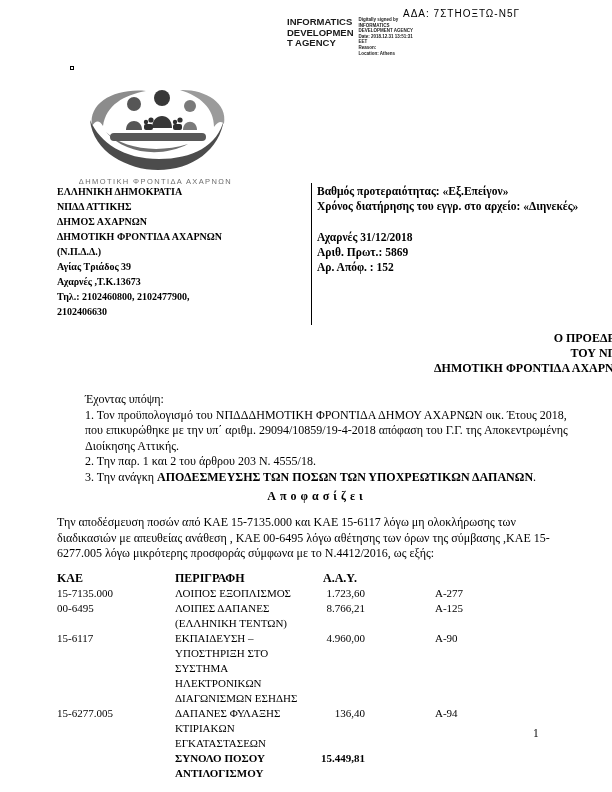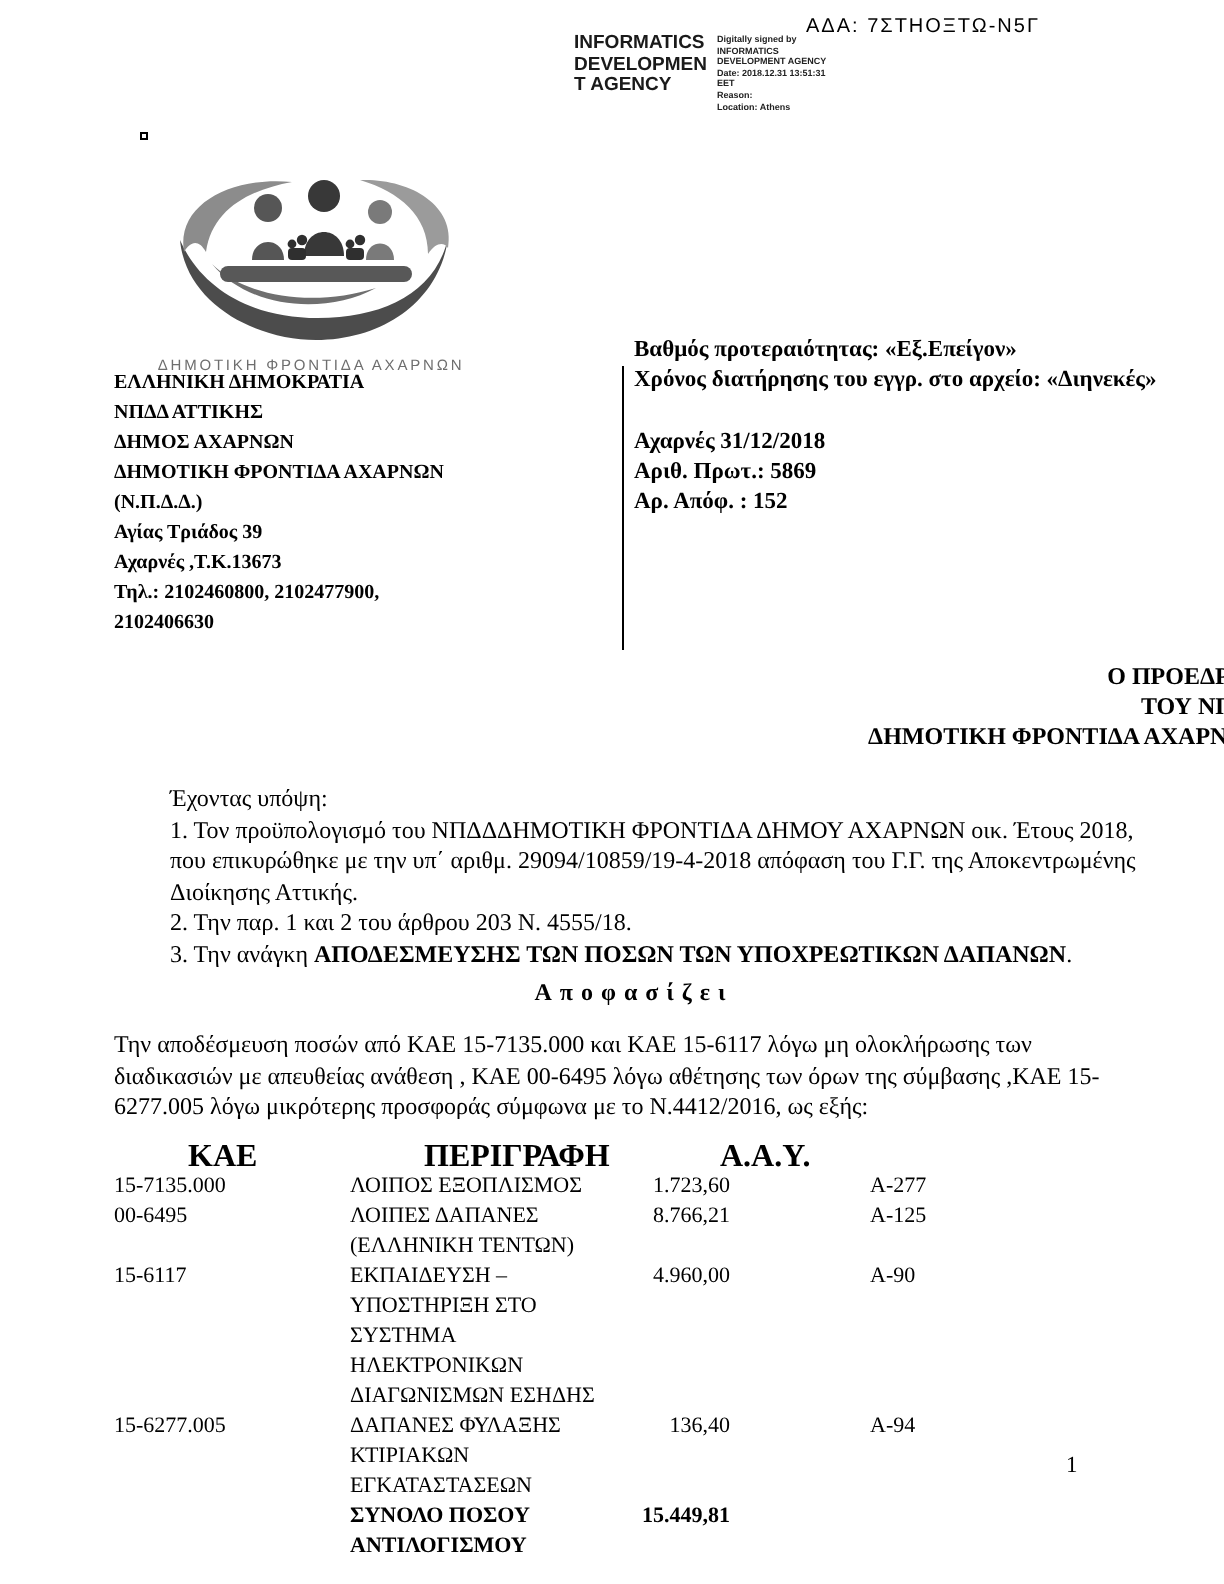--- a/index.html
+++ b/index.html
@@ -43,7 +43,7 @@
   }
   .v-divider { position:absolute; top:183px; left:311px; width:1px; height:142px; background:#000; }
   .meta-right {
-    position:absolute; top:168px; left:317px;
+    position:absolute; top:184px; left:317px;
     font-weight:bold; font-size:11.5px; line-height:15px; width:280px;
   }
   .meta-gap { height:16px; }

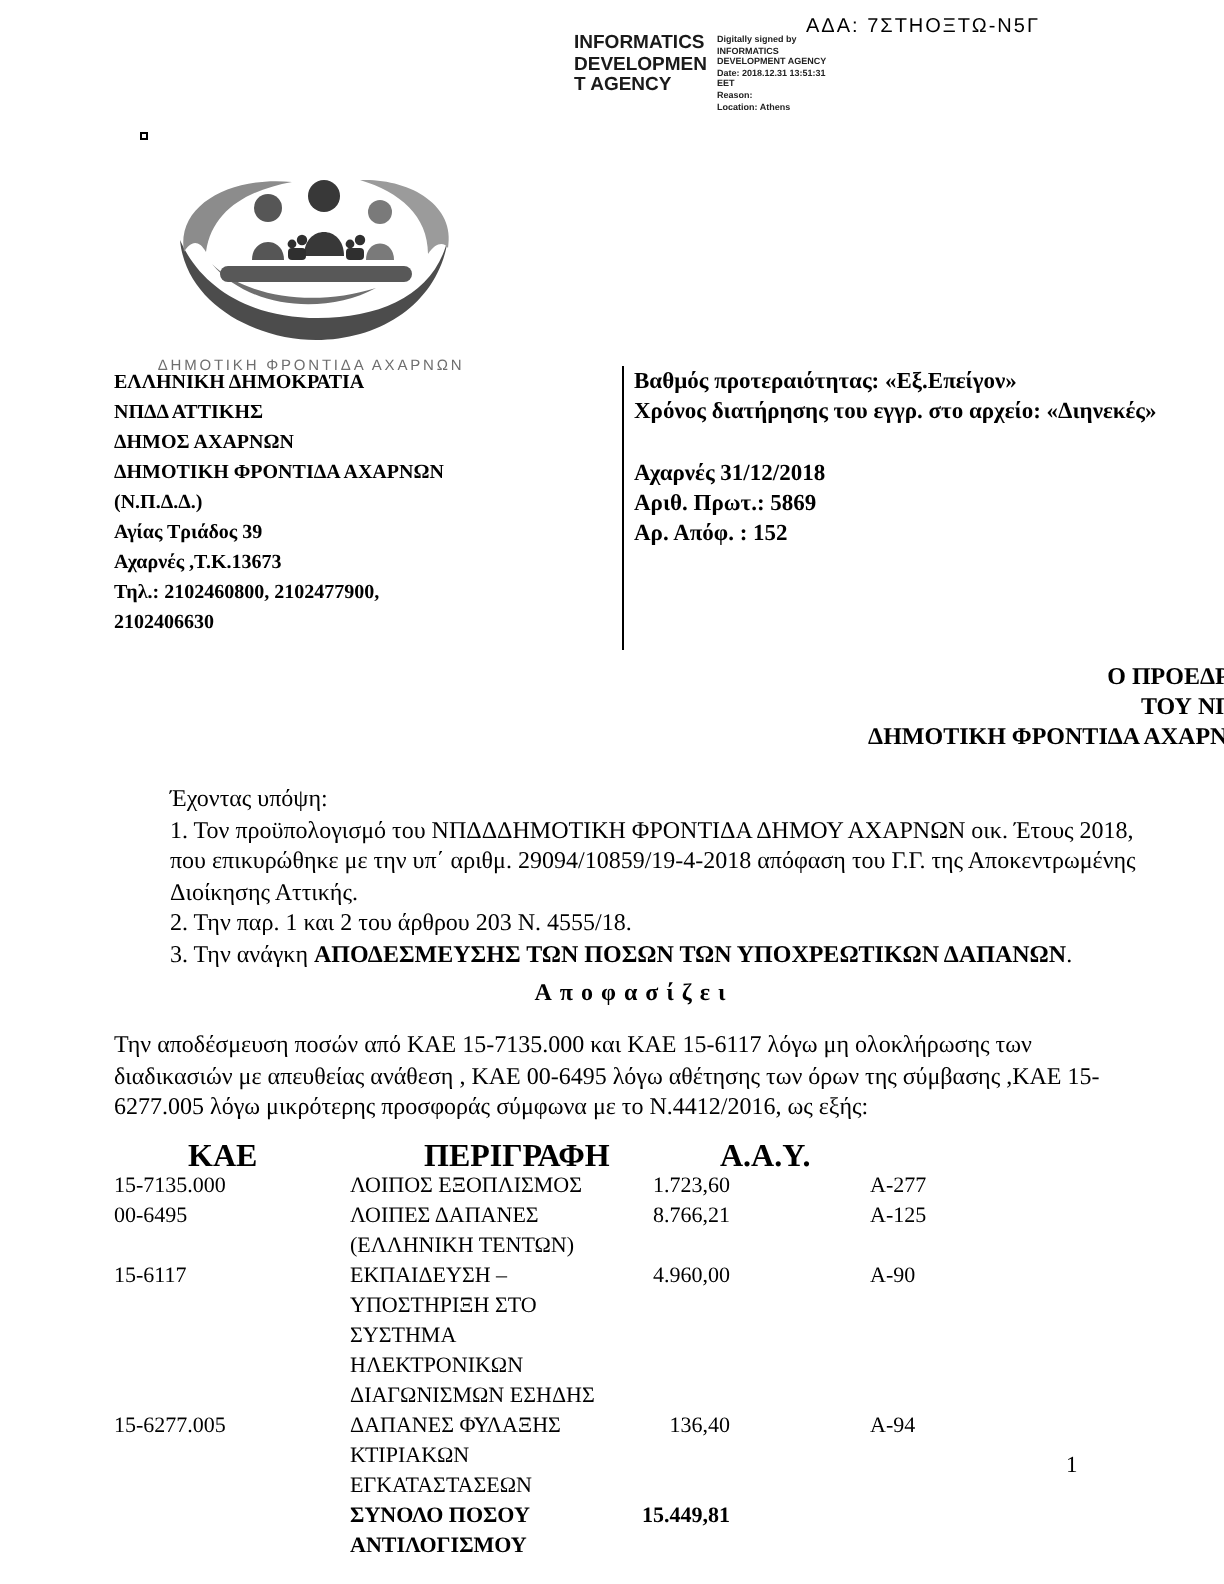--- a/index.html
+++ b/index.html
@@ -71,7 +71,7 @@
     font-size:11px; line-height:15px;
   }
   .t-row { display:grid; grid-template-columns:118px 130px 112px 1fr; }
-  .t-head { font-weight:bold; font-size:16px;margin-left:37px; }
+  .t-head { font-weight:bold; font-size:12px; }
   .c-amount { text-align:right; padding-right:52px; }
   .c-amount-head { text-align:left; padding-left:4px; }
   .c-aay { padding-left:18px; }

